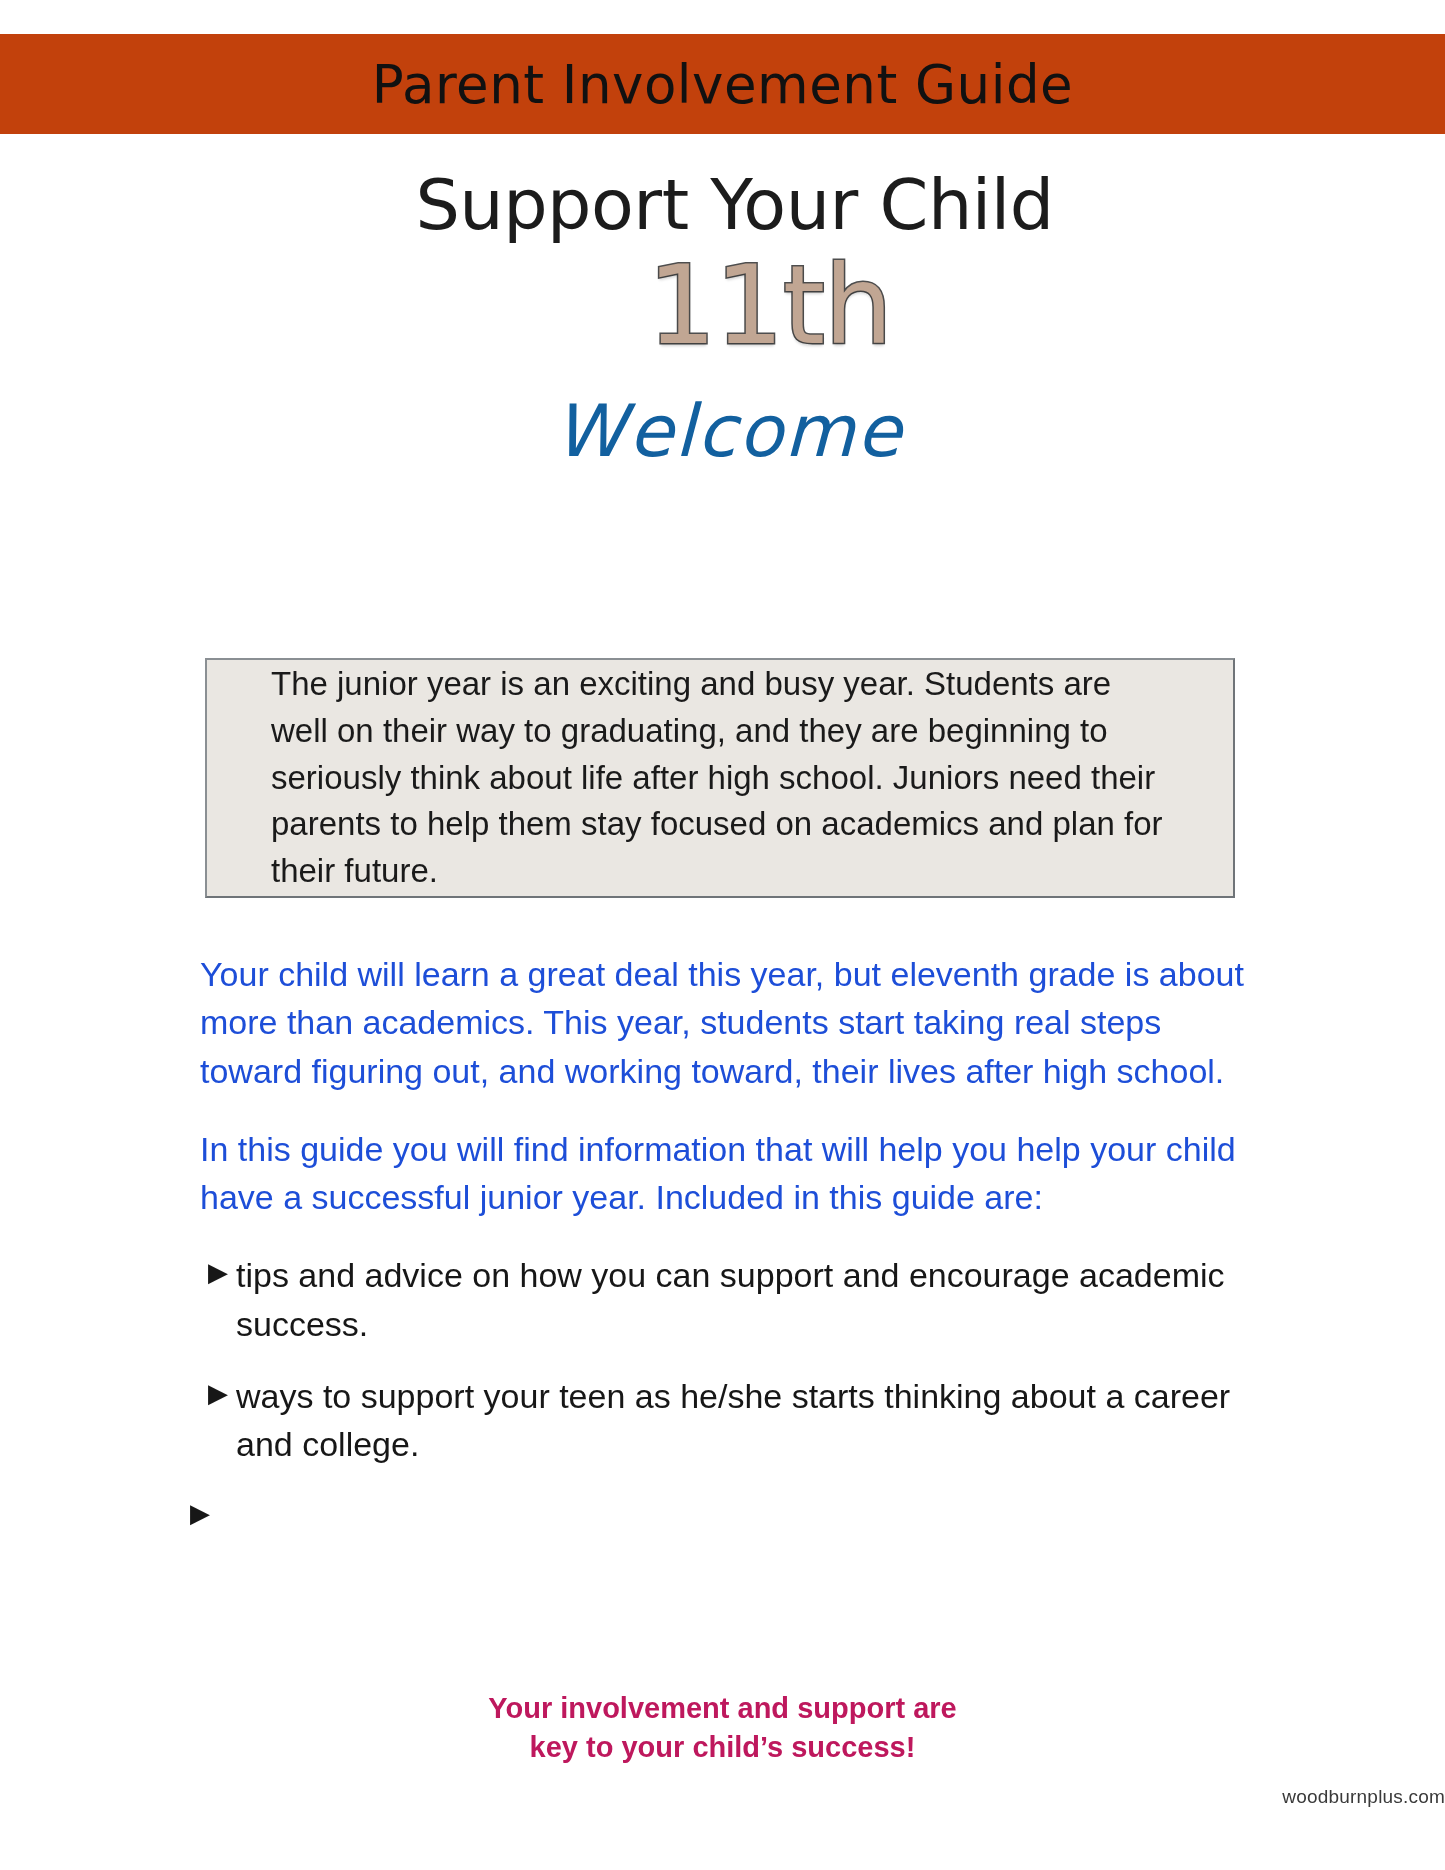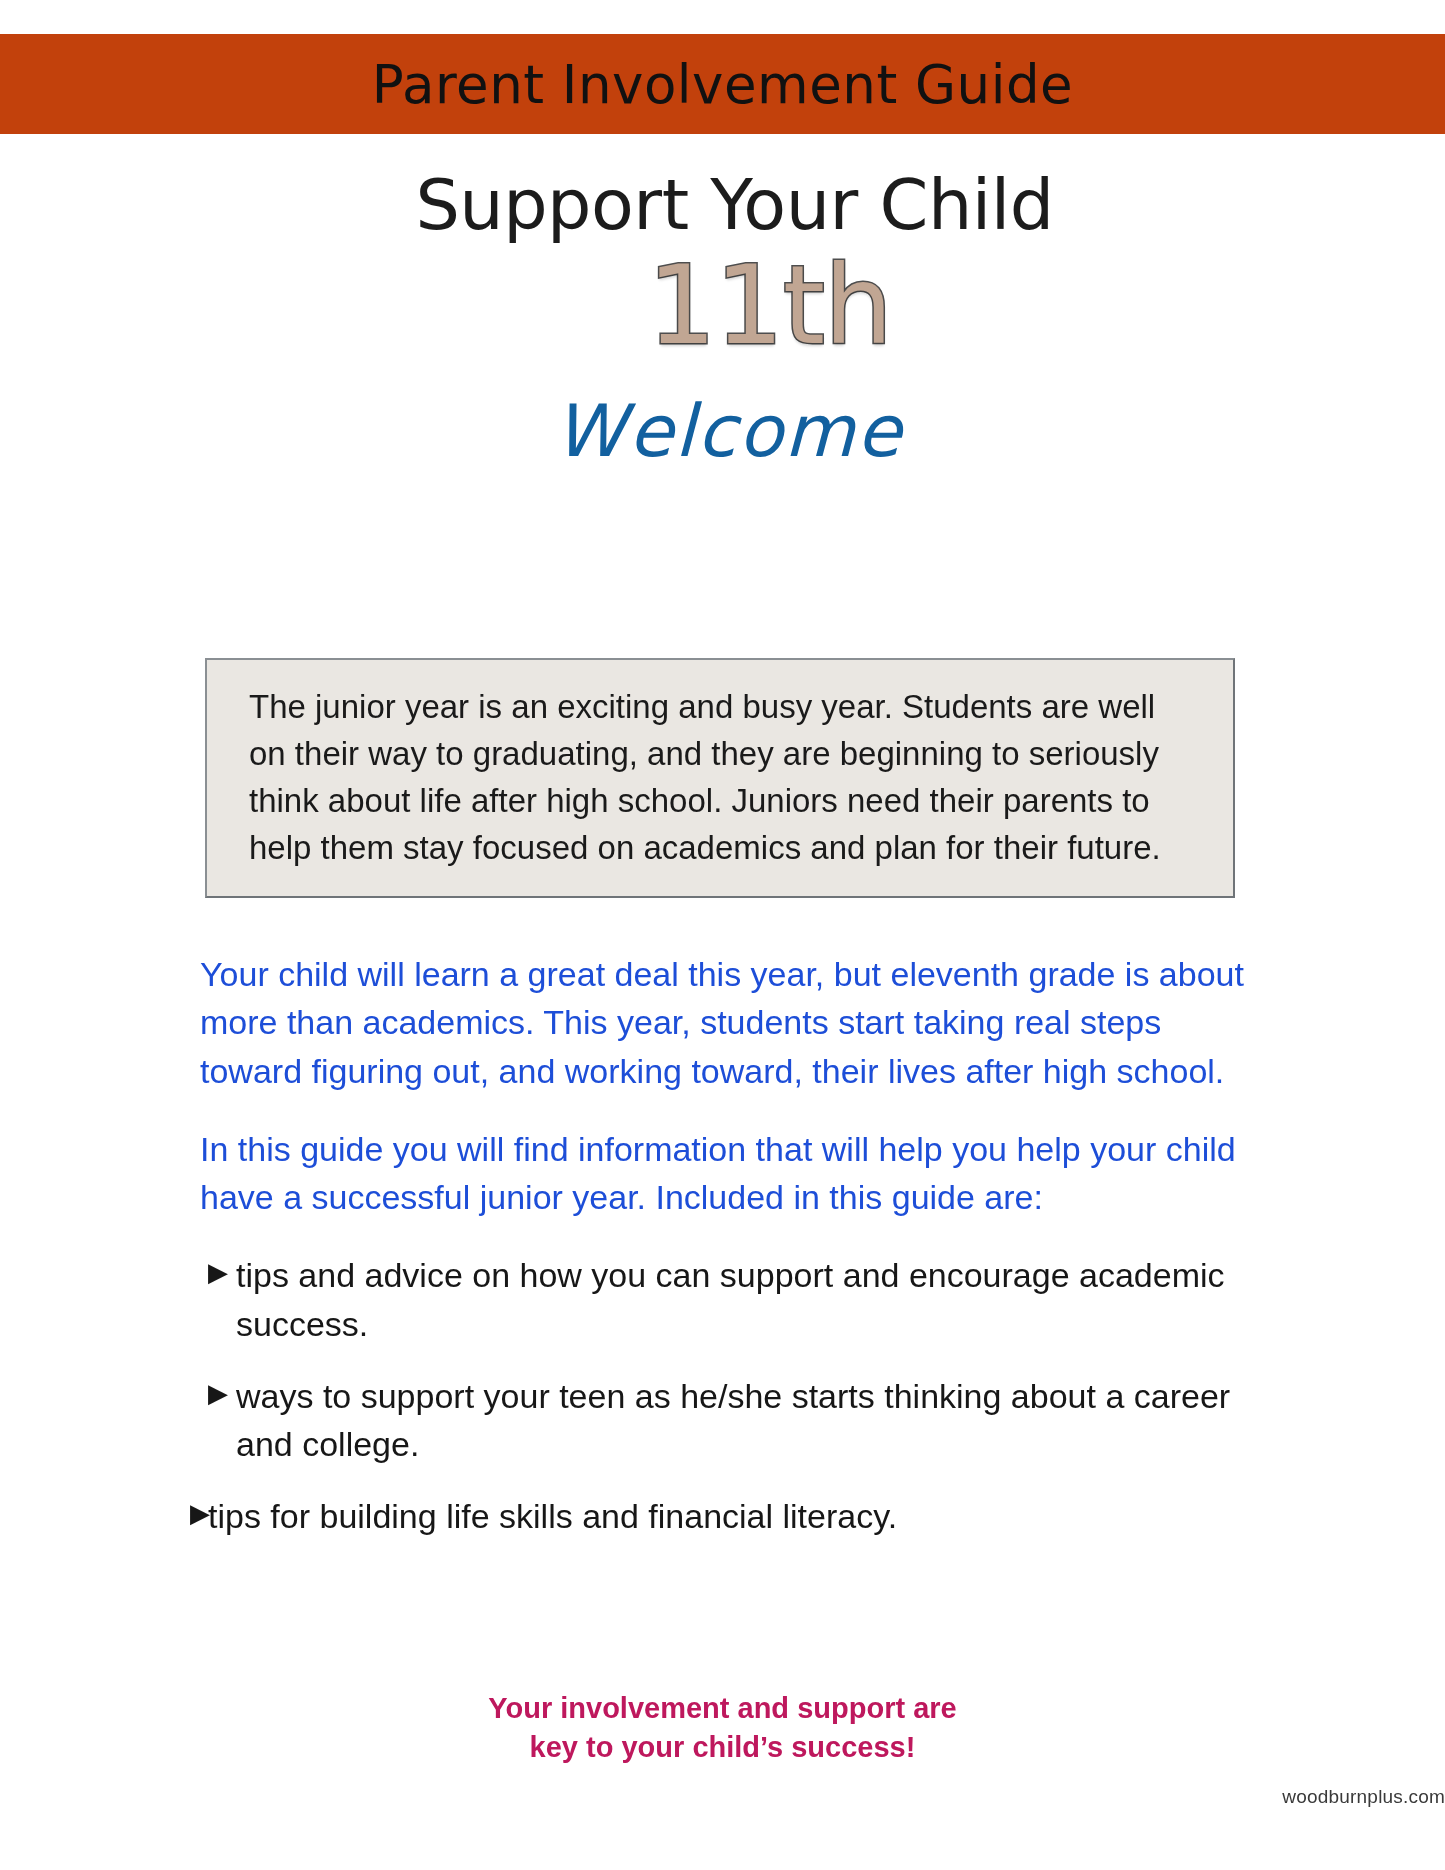--- a/index.html
+++ b/index.html
@@ -126,7 +126,7 @@
     font-size: 33px;
     line-height: 1.42;
     color: #1a1a1a;
-    padding: 0 42px;
+    padding: 0 64px;
   }
 
   

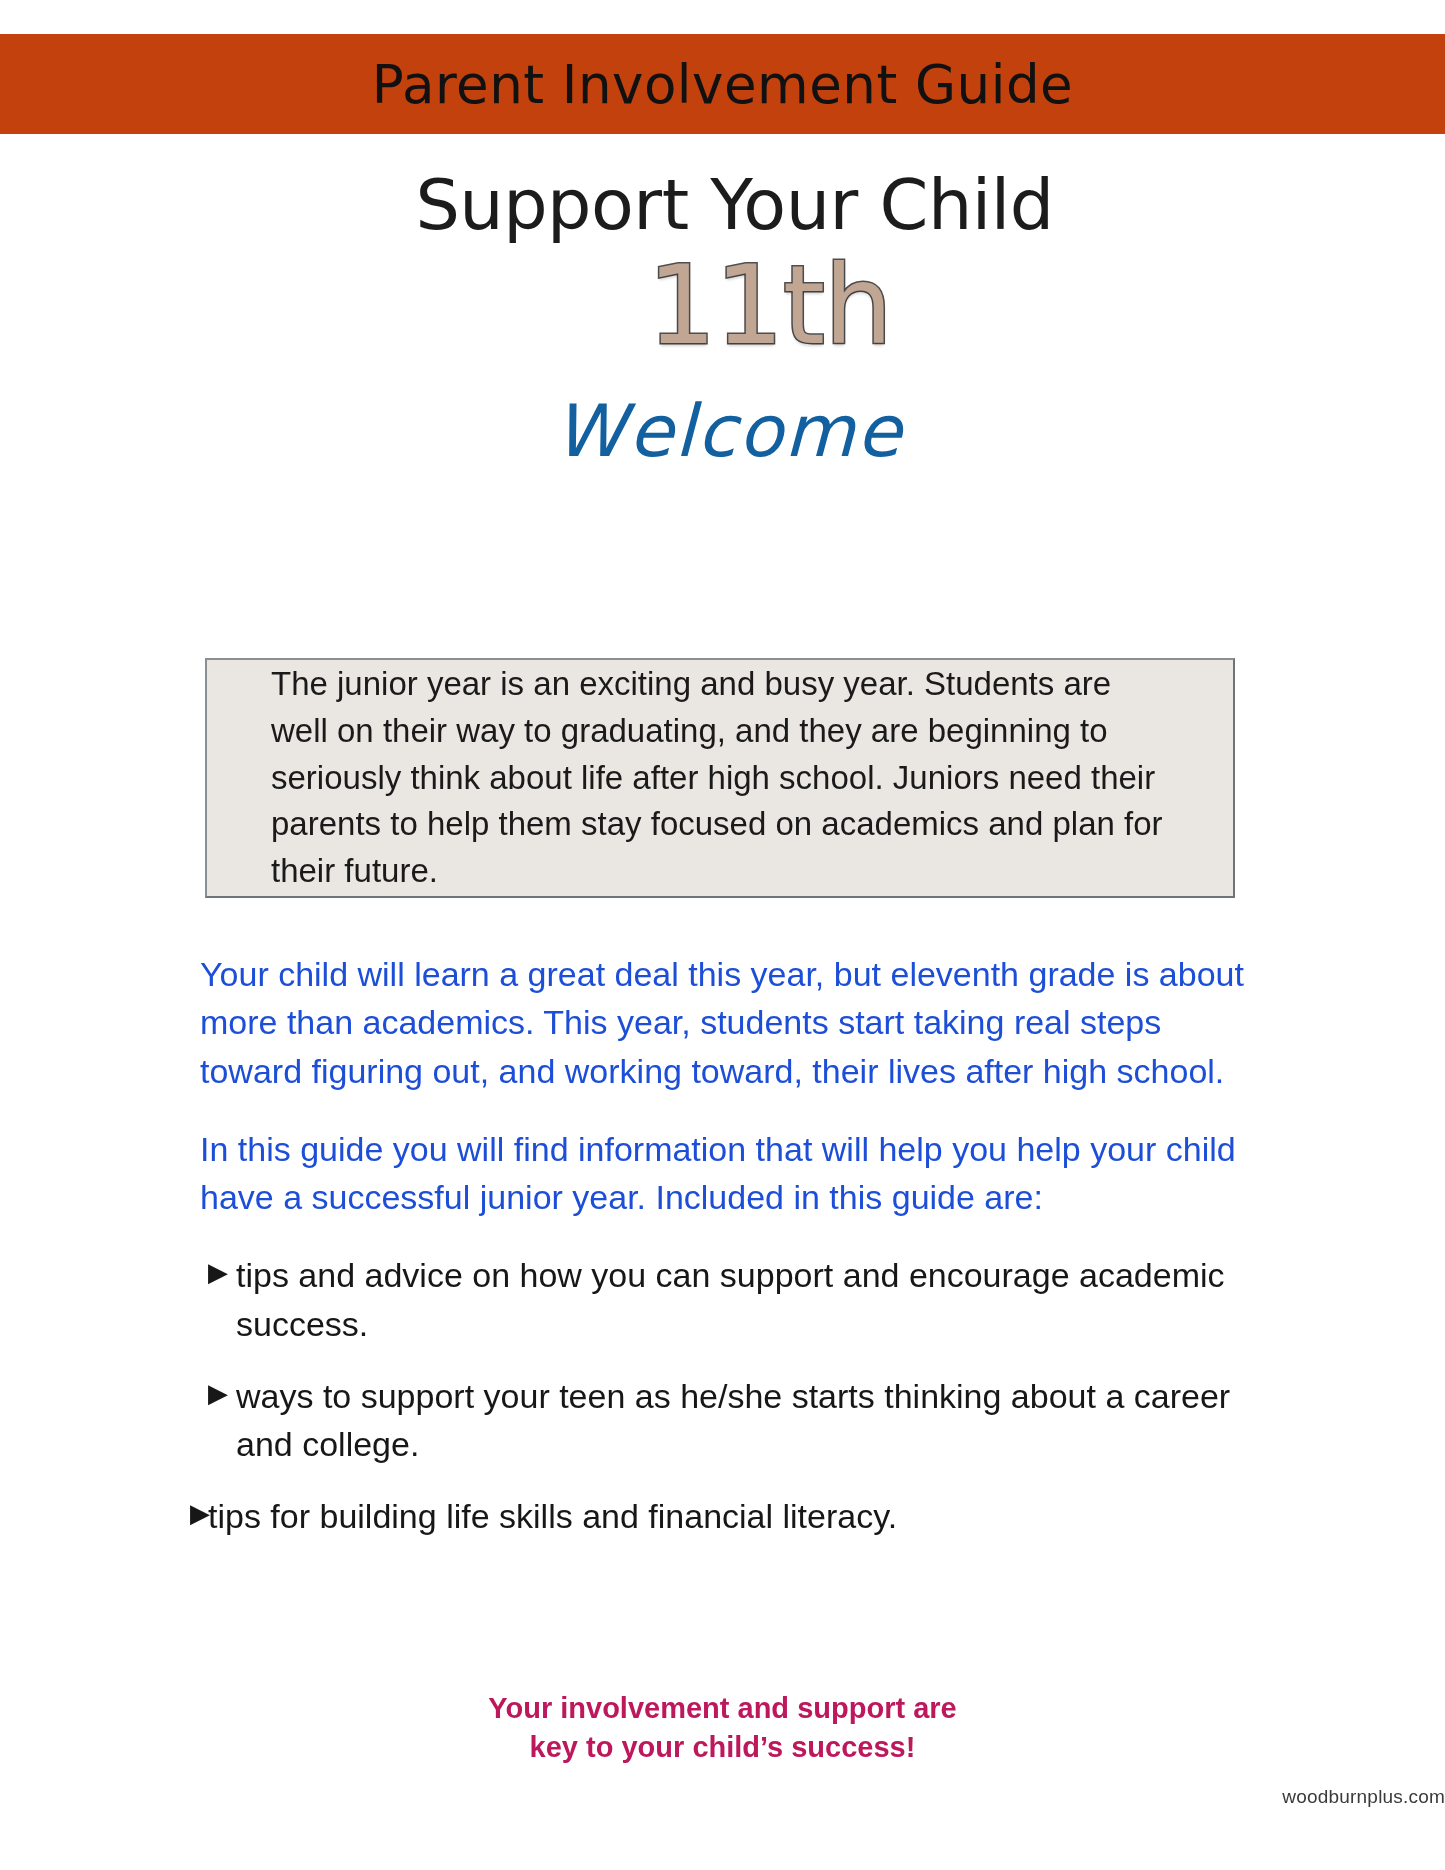--- a/index.html
+++ b/index.html
@@ -245,7 +245,6 @@
     </li>
     <li class="bullet-item tight">
       <span class="marker">▶</span>
-      <span>tips for building life skills and financial literacy.</span>
     </li>
   </ul>
 </div>

